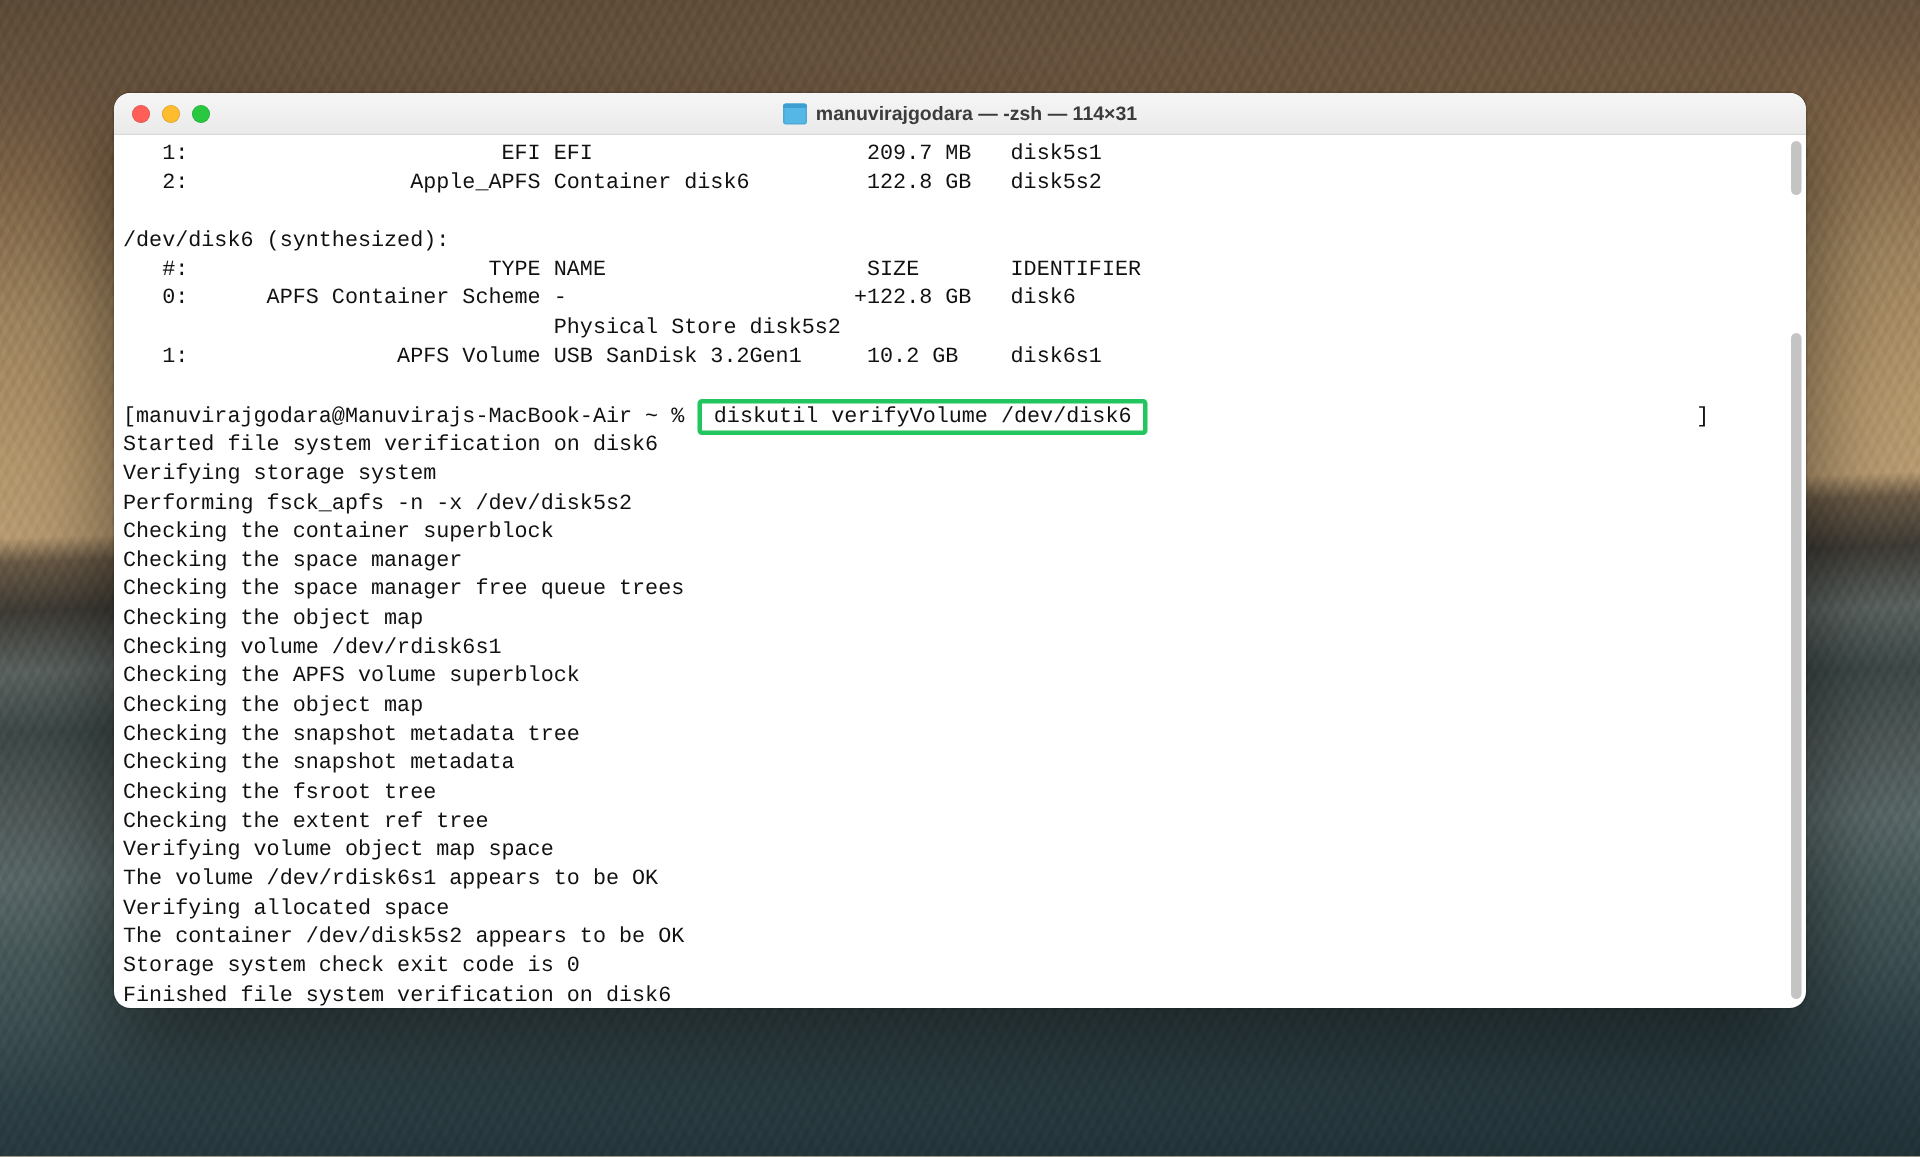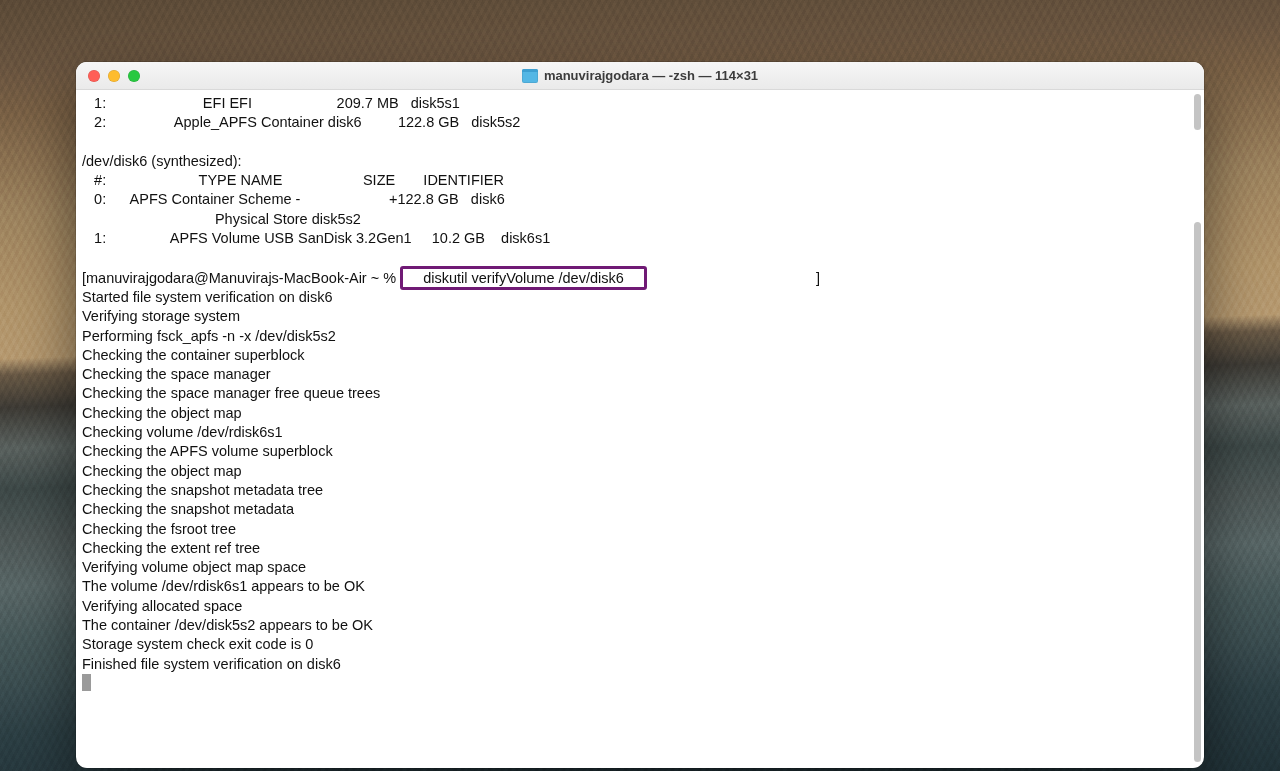--- a/index.html
+++ b/index.html
@@ -36,7 +36,7 @@
     left: 76px;
     top: 62px;
     width: 1128px;
-    height: 706px;
+    height: 610px;
     background: #ffffff;
     border-radius: 11px;
     box-shadow: 0 25px 60px rgba(0,0,0,0.5), 0 0 0 1px rgba(0,0,0,0.12);

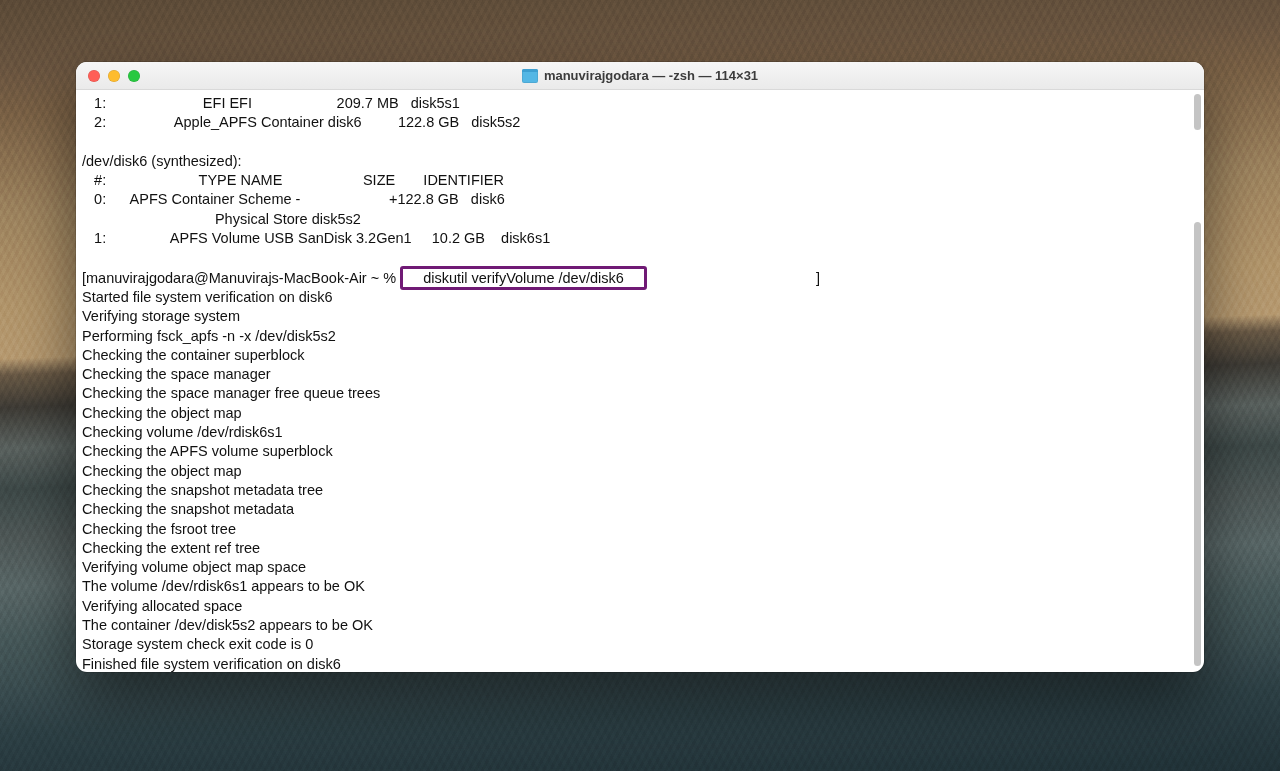--- a/index.html
+++ b/index.html
@@ -107,7 +107,7 @@
   }
   .scroll-area::-webkit-scrollbar { display:none; }
   .terminal-pre {
-    font-family: Liberation Sans, sans-serif;
+    font-family: Liberation Mono, monospace;
     font-size: 14.5px;
     line-height: 19.3px;
     color: #111;

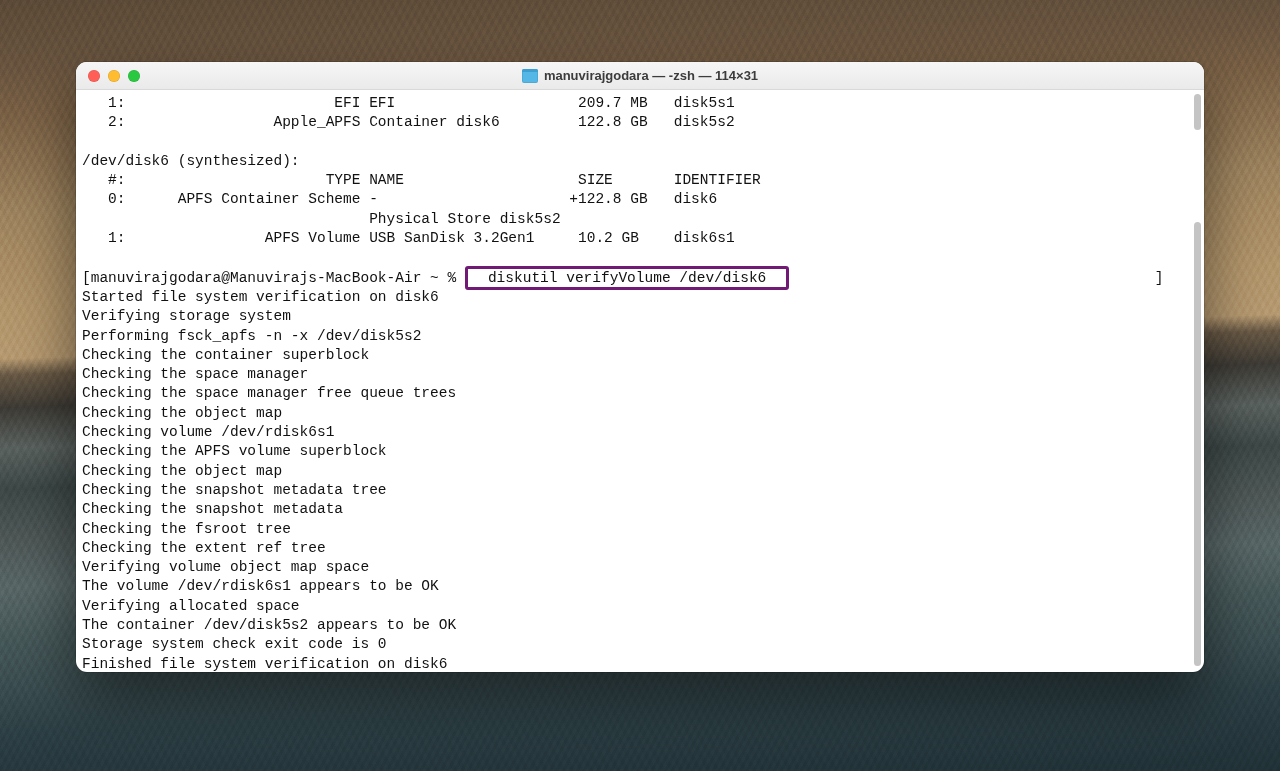--- a/index.html
+++ b/index.html
@@ -116,9 +116,9 @@
   .prompt-line { display:inline;text-align:center; }
   .highlight {
     display:inline-block;
-    border: 3px solid #701a75;
+    border: 3px solid #22c55e;
     border-radius: 3px;
-    padding: 0 20px;
+    padding: 0 8px;
     margin: -2px 0;
     line-height: 18px;
   }

